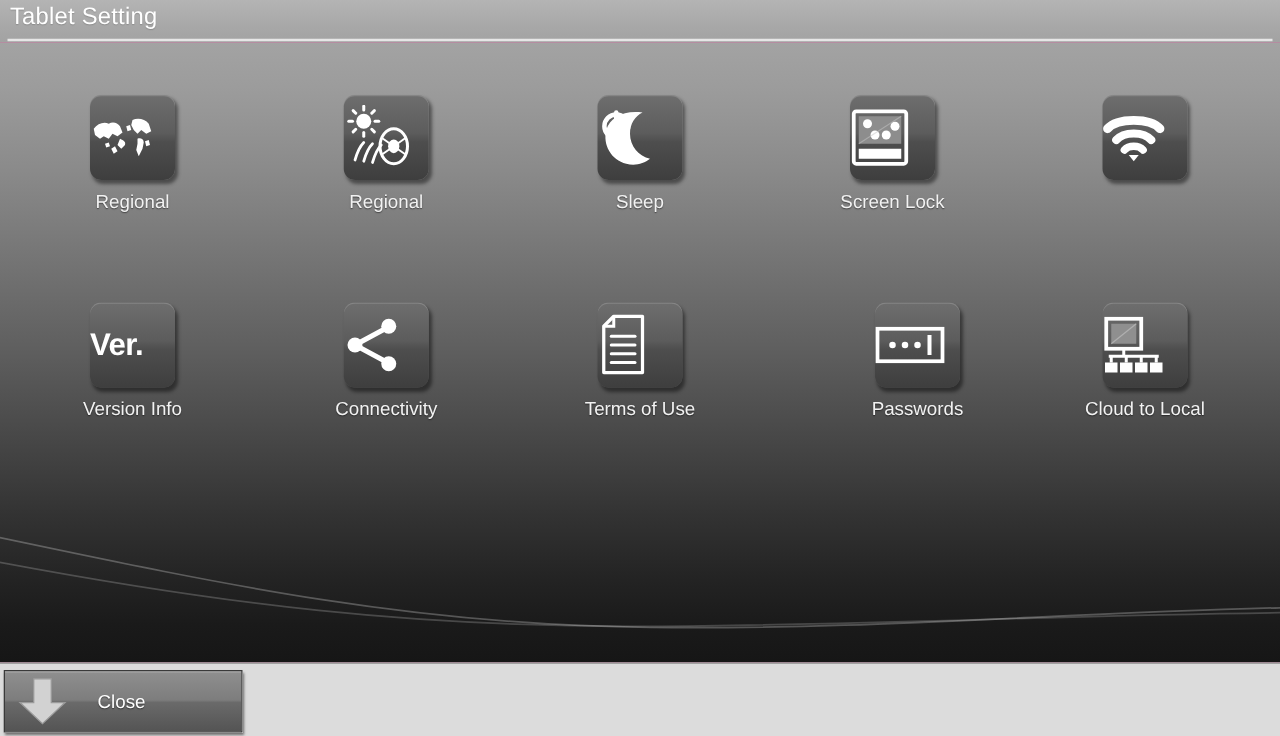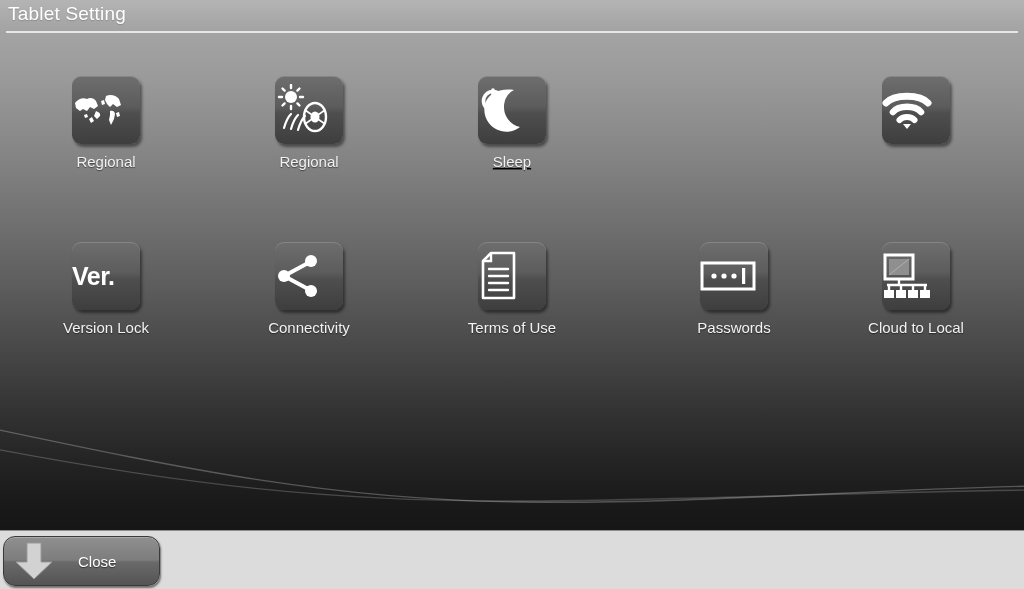--- a/index.html
+++ b/index.html
@@ -214,7 +214,7 @@
         <div class="app-label">Regional</div>
       </div>
 
-      <div class="app-cell" style="left:410px; top:30px;text-decoration:underline;">
+      <div class="app-cell" style="left:410px; top:30px;">
         <div class="app-tile">
           <svg width="48" height="48" viewBox="0 0 48 48">
             <path d="M39 4 C33 7, 29 13, 29 21 C29 31, 36 39, 45 41 C40 45, 33 47, 26 45 C14 42, 7 30, 10 18 C13 8, 24 2, 39 4 Z" fill="#ffffff" transform="translate(-3,0)"></path>

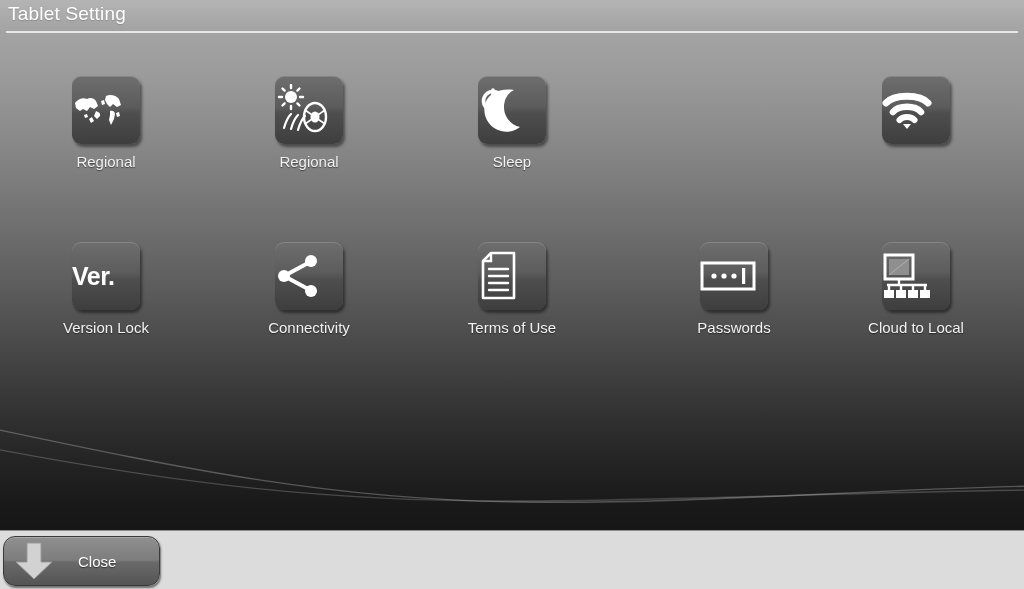--- a/index.html
+++ b/index.html
@@ -229,6 +229,23 @@
         <div class="app-label">Sleep</div>
       </div>
 
+      <div class="app-cell" style="left:612px; top:30px;">
+        <div class="app-tile">
+          <svg width="48" height="46" viewBox="0 0 48 46">
+            <rect x="3" y="2" width="42" height="42" rx="2" fill="none" stroke="#ffffff" stroke-width="3"></rect>
+            <rect x="7" y="6" width="34" height="22" fill="#8d8d8d"></rect>
+            <rect x="7" y="32" width="34" height="8" fill="#ffffff"></rect>
+            <g fill="#ffffff">
+              <circle cx="14" cy="12" r="3.6"></circle>
+              <circle cx="20" cy="21" r="3.6"></circle>
+              <circle cx="29" cy="21" r="3.6"></circle>
+              <circle cx="36" cy="14" r="3.6"></circle>
+            </g>
+            <path d="M7 28 L41 6" stroke="#c8c8c8" stroke-width="1" opacity="0.5" fill="none"></path>
+          </svg>
+        </div>
+        <div class="app-label">Screen Lock</div>
+      </div>
 
       <div class="app-cell" style="left:814px; top:30px;">
         <div class="app-tile">

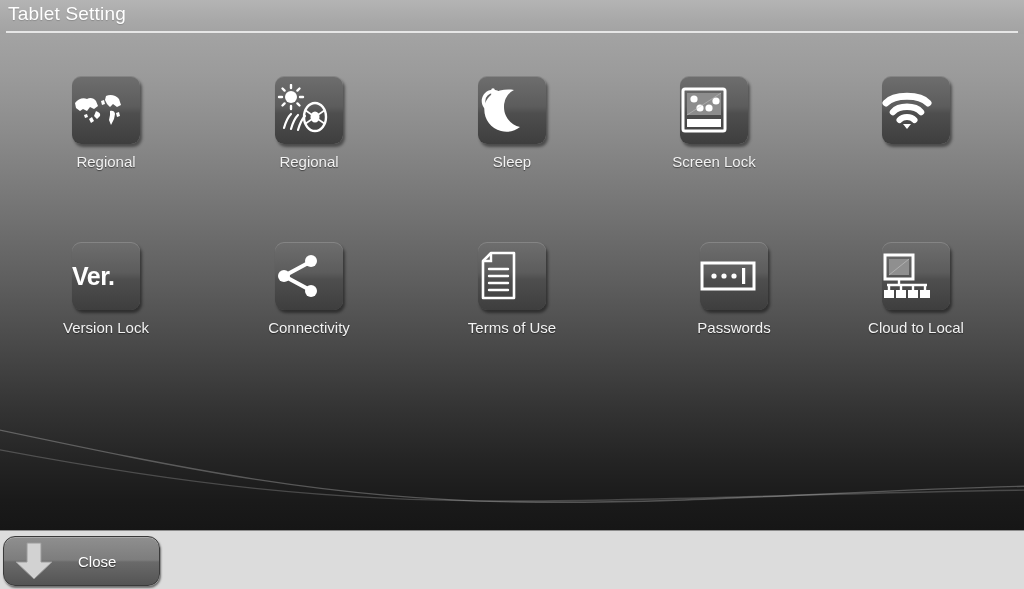--- a/index.html
+++ b/index.html
@@ -264,7 +264,7 @@
         <div class="app-tile">
           <span class="ver-text">Ver.</span>
         </div>
-        <div class="app-label">Version Lock</div>
+        <div class="app-label">Version Info</div>
       </div>
 
       <div class="app-cell" style="left:207px; top:196px;">

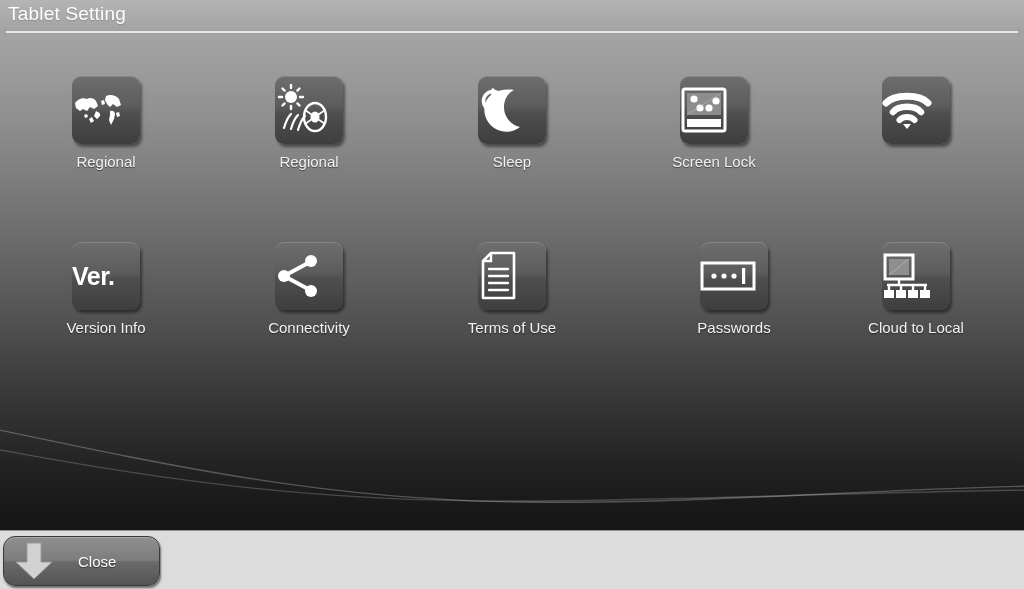--- a/index.html
+++ b/index.html
@@ -128,9 +128,9 @@
     position: absolute;
     left: 3px;
     top: 5px;
-    width: 157px;
+    width: 191px;
     height: 50px;
-    border-radius: 12px;
+    border-radius: 0;
     background: linear-gradient(to bottom, #8f8f8f 0%, #7d7d7d 48%, #6a6a6a 52%, #545454 100%);
     box-shadow: 1px 2px 2px rgba(0,0,0,0.5), inset 0 1px 0 rgba(255,255,255,0.25);
     border: 1px solid #3a3a3a;

